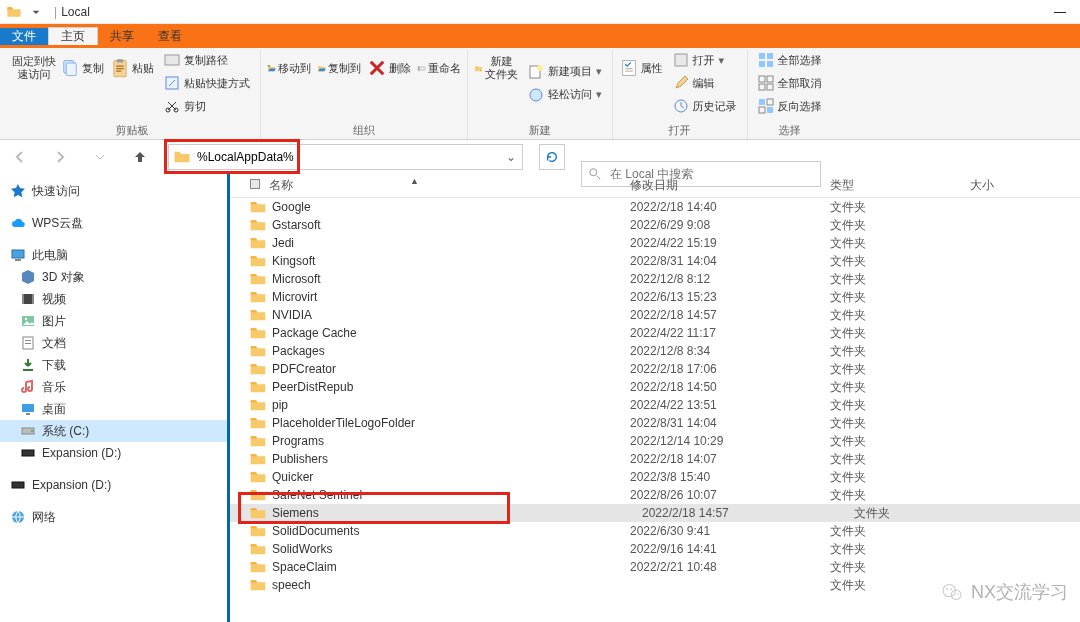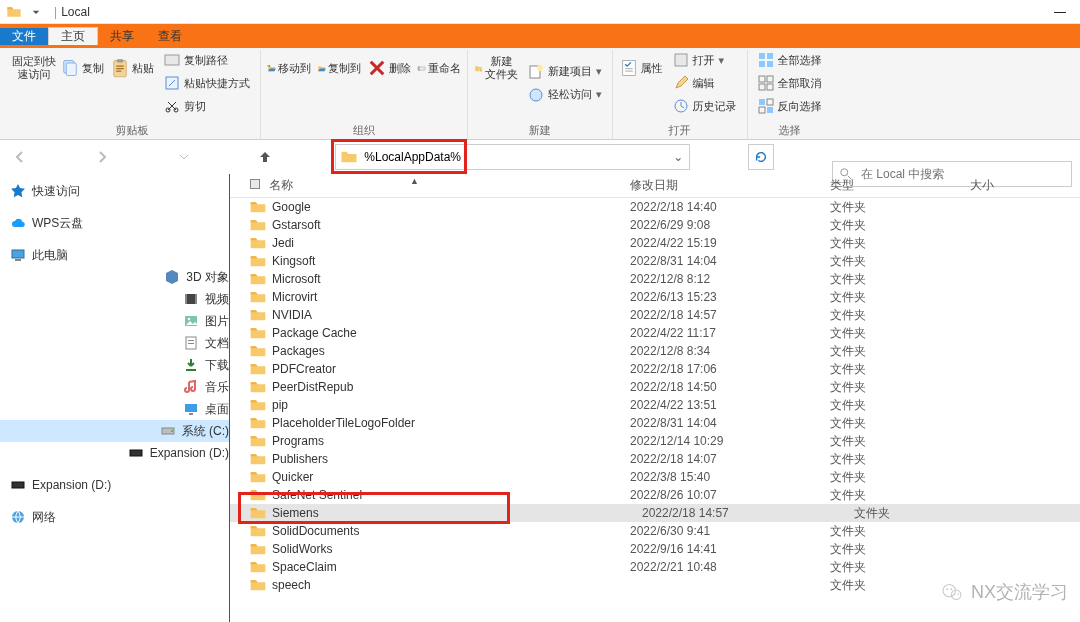--- a/index.html
+++ b/index.html
@@ -36,7 +36,7 @@
   .graychk { display:inline-block; width:10px; height:10px; border:1px solid #888; background:#e8e8e8; }
 
   
-  .navrow { height:34px; display:flex; align-items:center; padding:4px 8px; gap:16px;justify-content:space-between; }
+  .navrow { height:34px; display:flex; align-items:center; padding:4px 8px; gap:16px; }
   .navbtn { width:24px; height:24px; display:flex; align-items:center; justify-content:center; color:#666; }
   .navbtn.disabled { color:#bbb; }
   .addrwrap { position:relative; display:flex; align-items:center; }

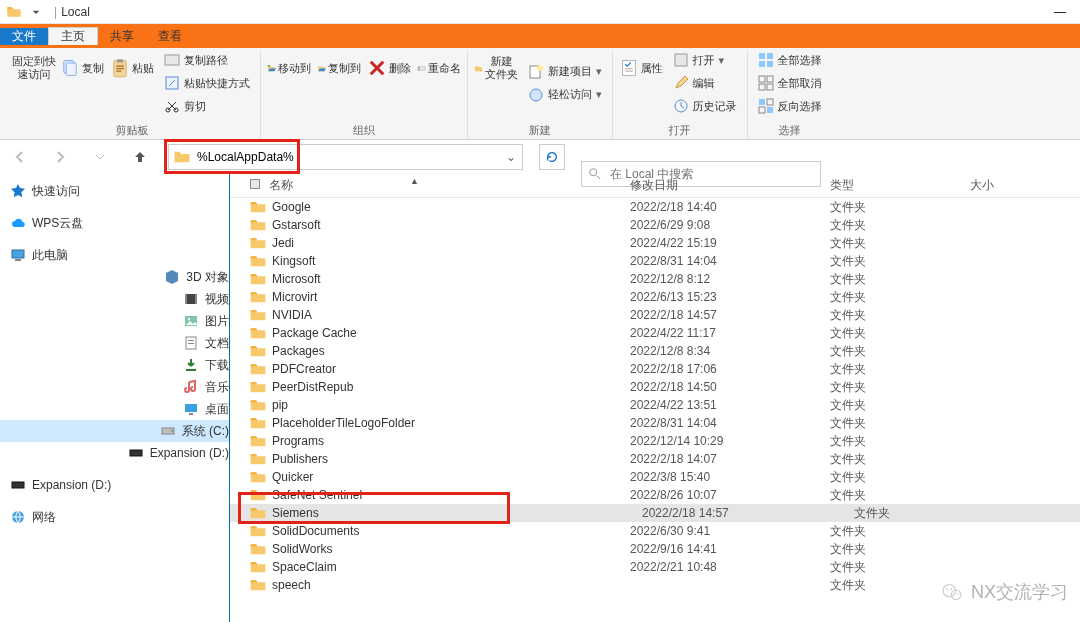--- a/index.html
+++ b/index.html
@@ -51,7 +51,7 @@
 
   
   .main { display:flex; height:448px; }
-  .navpane { width:230px; border-right:1px solid #0369a1; overflow:hidden; padding:6px 0; }
+  .navpane { width:230px; border-right:3px solid #0369a1; overflow:hidden; padding:6px 0; }
   .navitem { display:flex; align-items:center; height:22px; padding-left:10px; gap:6px; font-size:12px; }
   .navitem.indent { padding-left:20px;justify-content:flex-end; }
   .navitem.sel { background:#cde8ff; }

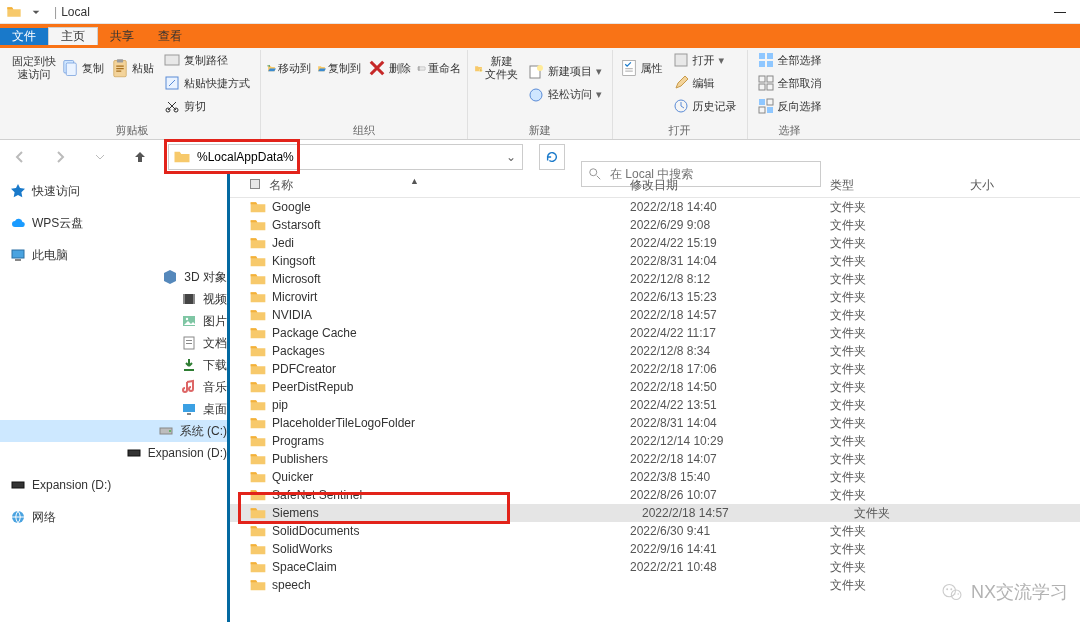--- a/index.html
+++ b/index.html
@@ -53,7 +53,7 @@
   .main { display:flex; height:448px; }
   .navpane { width:230px; border-right:3px solid #0369a1; overflow:hidden; padding:6px 0; }
   .navitem { display:flex; align-items:center; height:22px; padding-left:10px; gap:6px; font-size:12px; }
-  .navitem.indent { padding-left:20px;justify-content:flex-end; }
+  .navitem.indent { padding-left:20px; }
   .navitem.sel { background:#cde8ff; }
   .navitem .ni { width:16px; height:16px; }
   .navgap { height:10px; }

